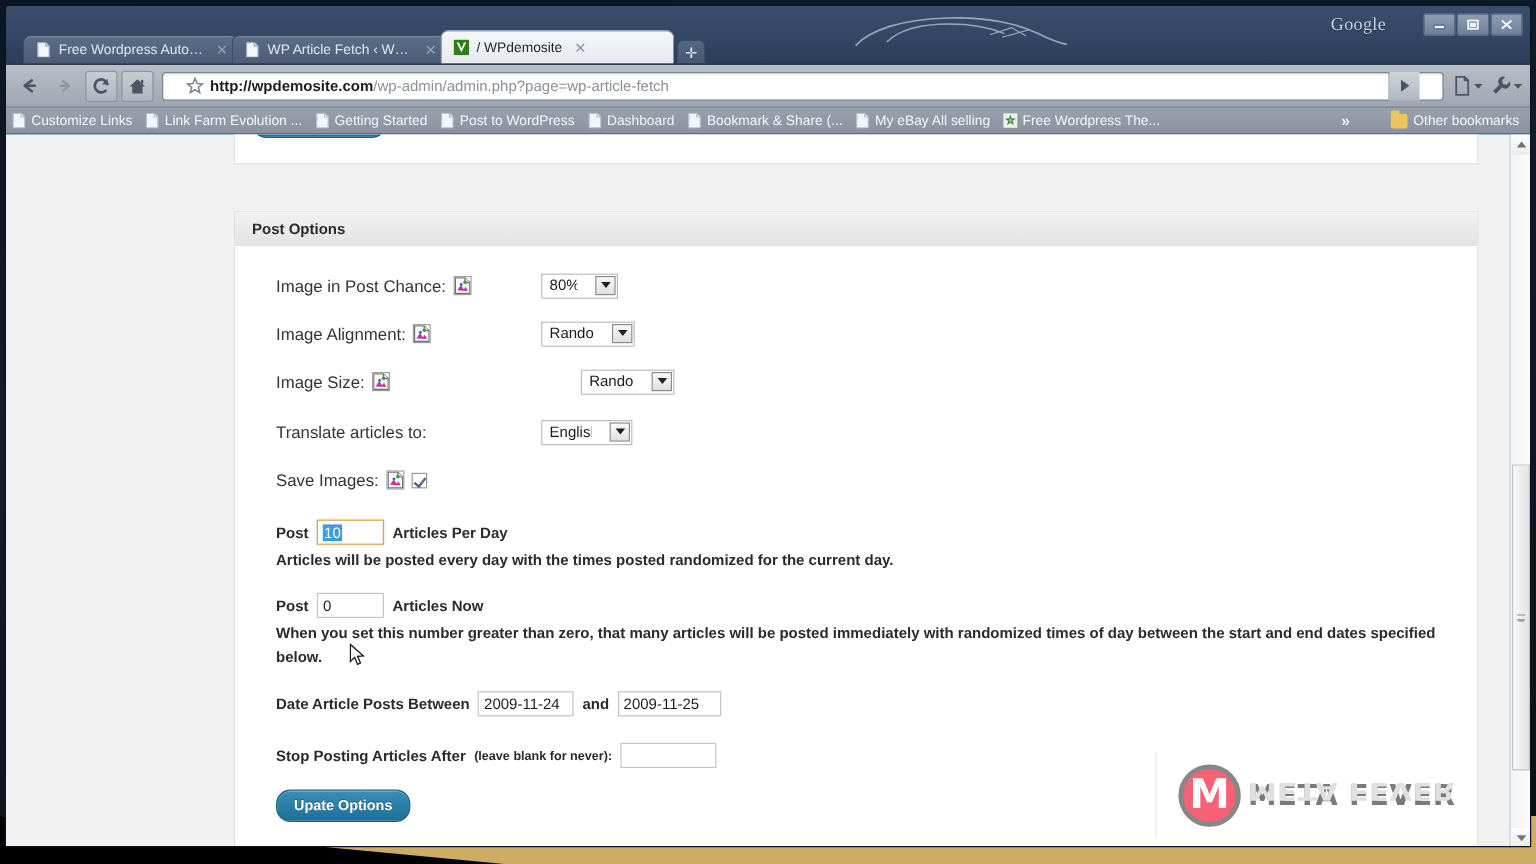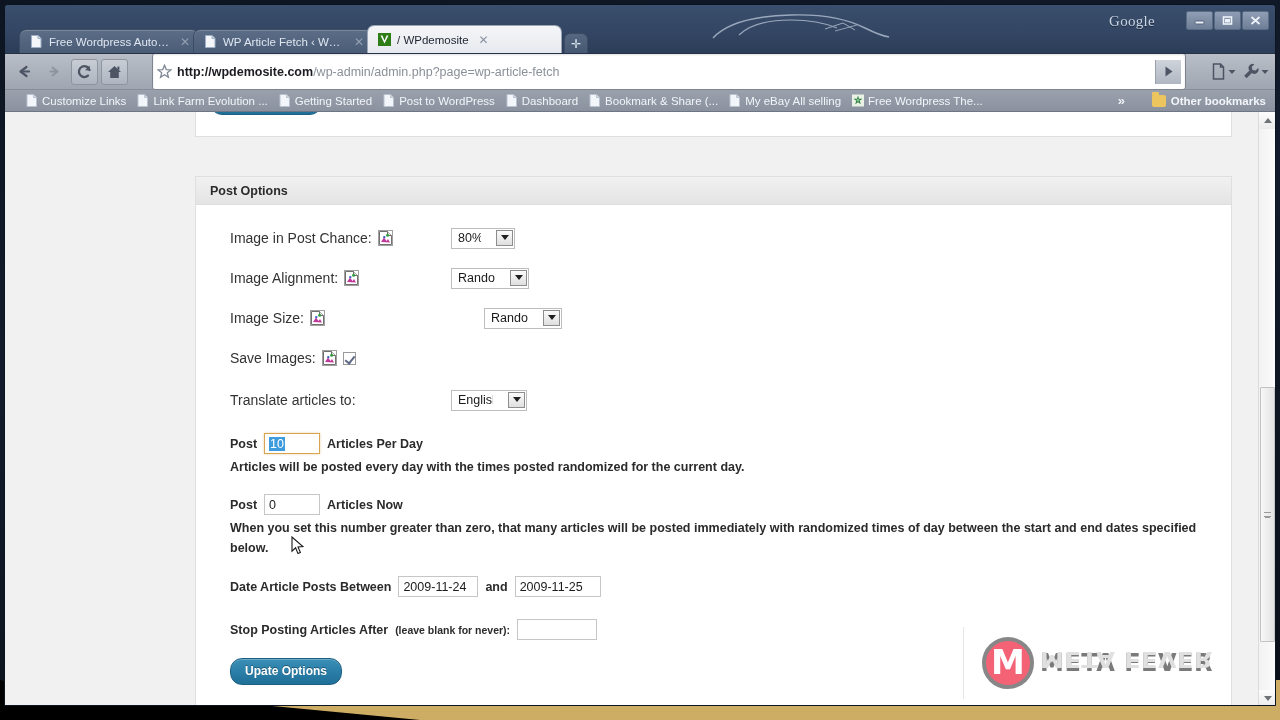--- a/index.html
+++ b/index.html
@@ -114,9 +114,9 @@
   }
   .navbtn.dim { color: #939aa6; }
   #omnibox {
-    flex: 1 1 auto; height: 37px; margin: 0 21px;
+    flex: 1 1 auto; height: 24px; margin: 0 4px;
     background: #fff; border: 1px solid #7d848f; border-radius: 3px;
-    display: flex; align-items: center; padding: 0 4px; gap: 5px;
+    display: flex; align-items: center; padding: 0 19px; gap: 5px;
     box-shadow: inset 0 1px 2px rgba(0,0,0,.12);
   }
   #star { width: 15px; height: 15px; flex: 0 0 15px; }

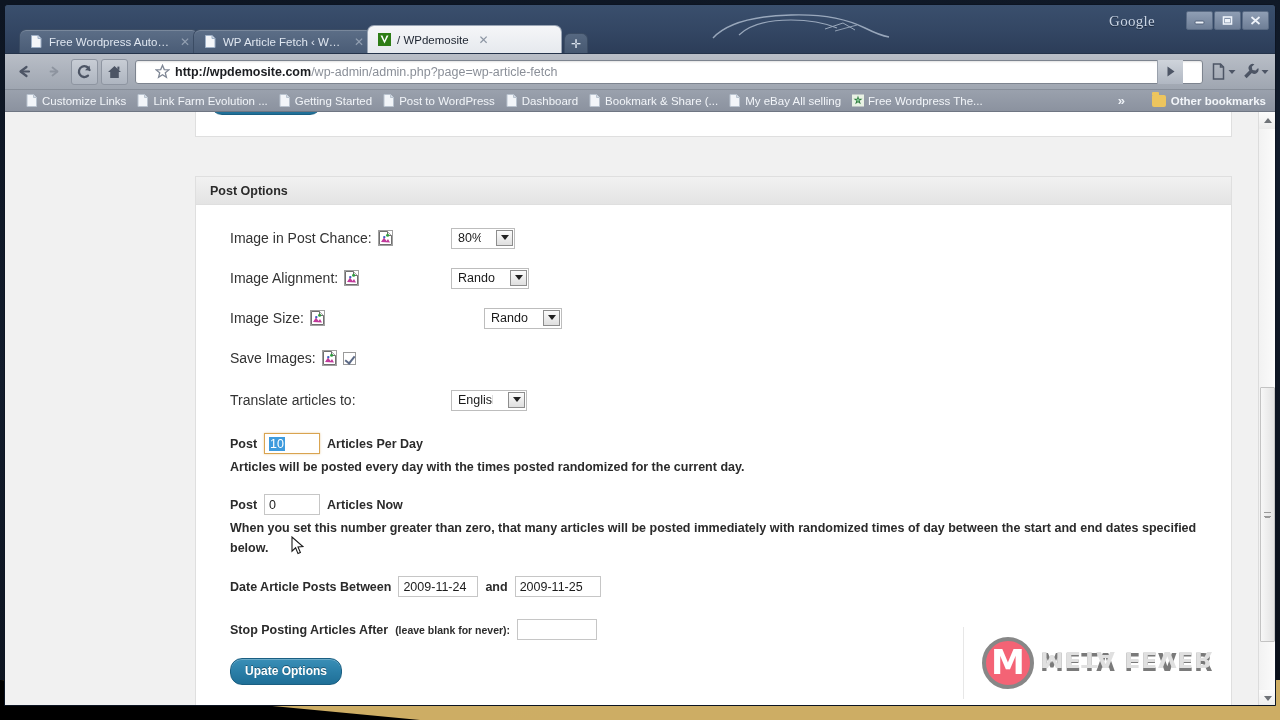--- a/index.html
+++ b/index.html
@@ -134,7 +134,7 @@
   #bookmarks {
     height: 22px; background: linear-gradient(180deg,#9aa1ad,#8b929f);
     border-bottom: 1px solid #6f7683;
-    display: flex; align-items: center; padding: 0 16px; gap: 1px;
+    display: flex; align-items: center; padding: 0 0; gap: 1px;
     font-size: 11.5px; color: #f2f5f9; position: relative;
   }
   .bm { display: flex; align-items: center; gap: 4px; padding: 1px 5px; white-space: nowrap; }

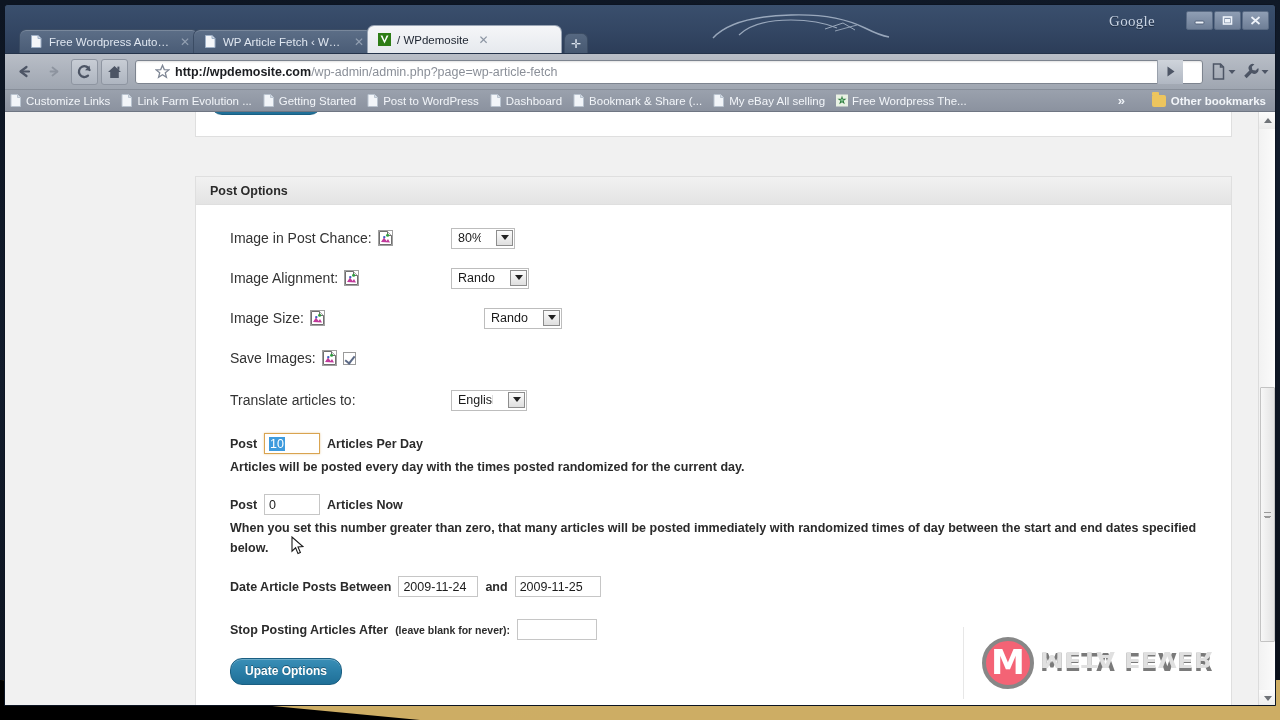--- a/index.html
+++ b/index.html
@@ -140,7 +140,7 @@
   .bm { display: flex; align-items: center; gap: 4px; padding: 1px 5px; white-space: nowrap; }
   .bm .bmico { width: 12px; height: 13px; flex: 0 0 12px; }
   #bm-overflow { position: absolute; right: 150px; color: #eef2f7; font-size: 13px; font-weight: bold; }
-  #otherbm { position: absolute; right: 4px; display: flex; align-items: flex-start; gap: 5px; padding: 1px 5px; font-weight: bold; }
+  #otherbm { position: absolute; right: 4px; display: flex; align-items: flex-start; gap: 5px; padding: 1px 5px; }
   #otherbm .folder { width: 14px; height: 12px; background: linear-gradient(180deg,#f5d679,#e2b game); background-color:#edc55e; border-radius: 1px 2px 2px 2px; position: relative; }
   #otherbm .folder:before{content:"";position:absolute;left:0;top:-3px;width:7px;height:3px;background:#edc55e;border-radius:1px 1px 0 0;}
 

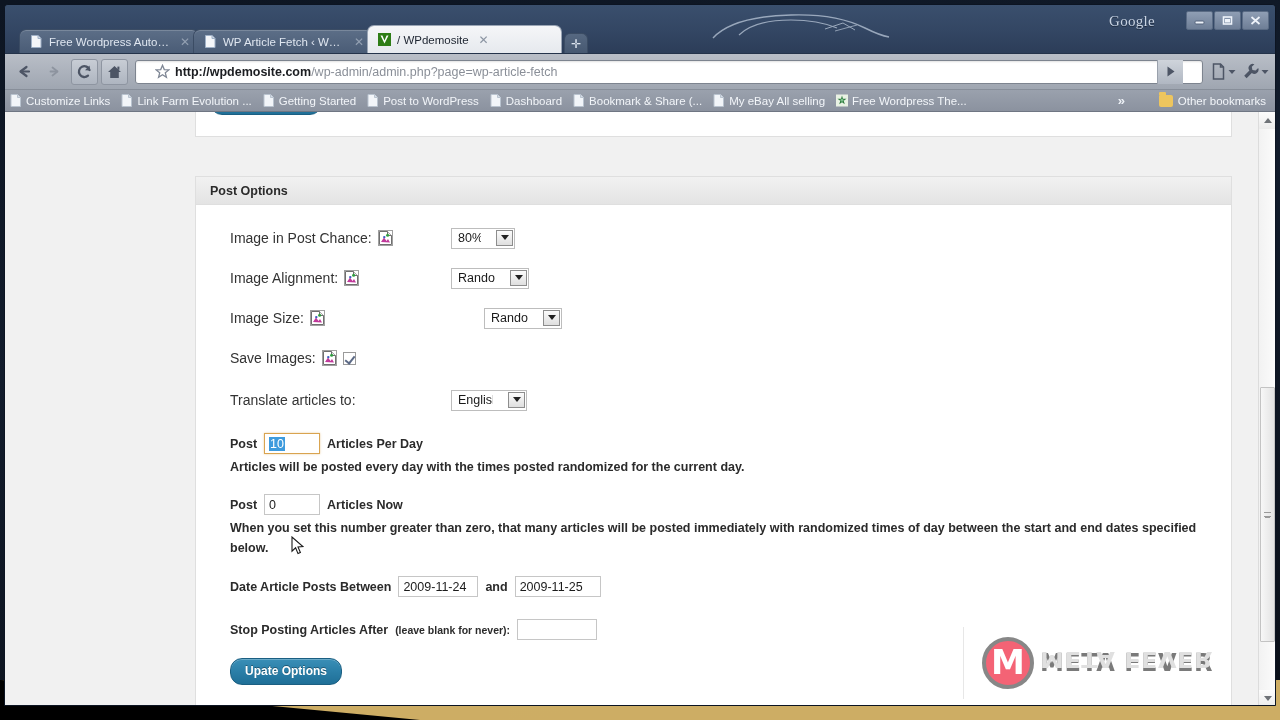--- a/index.html
+++ b/index.html
@@ -588,6 +588,22 @@
             </div>
           </div>
 
+          <div class="row" style="margin-top:8px;">
+            <div class="row-label">
+              <span>Translate articles to:</span>
+            </div>
+            <div class="row-ctl" style="padding-left:22px;">
+              <span class="selwrap">
+                <select class="skin" style="width:76px;">
+                  <option>English</option>
+                </select>
+                <span class="arrowbox">
+                    <i></i>
+                  </span>
+              </span>
+            </div>
+          </div>
+
           <div class="row" style="margin-top:6px;">
             <div class="row-label">
               <span>Save Images:</span>
@@ -604,22 +620,6 @@
             </div>
           </div>
 
-          <div class="row" style="margin-top:8px;">
-            <div class="row-label">
-              <span>Translate articles to:</span>
-            </div>
-            <div class="row-ctl" style="padding-left:22px;">
-              <span class="selwrap">
-                <select class="skin" style="width:76px;">
-                  <option>English</option>
-                </select>
-                <span class="arrowbox">
-                    <i></i>
-                  </span>
-              </span>
-            </div>
-          </div>
-
           <div class="rowline" style="margin-top:16px;">
             <span class="textline">Post</span>
             <span class="inline-input focusin" style="width:56px;display:inline-flex;align-items:center;">

